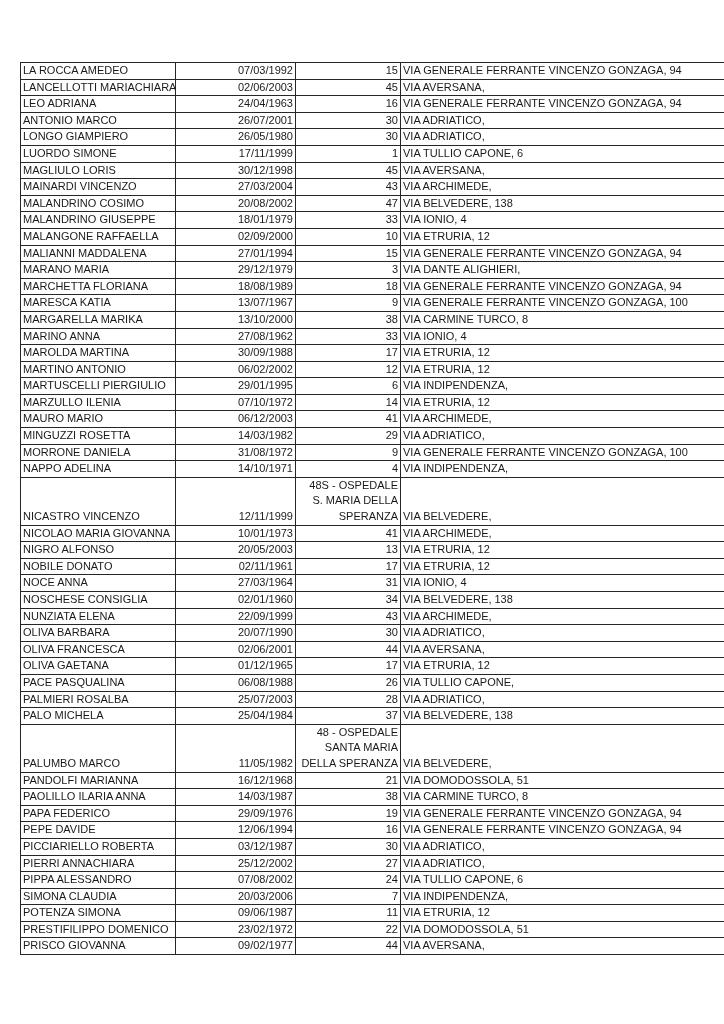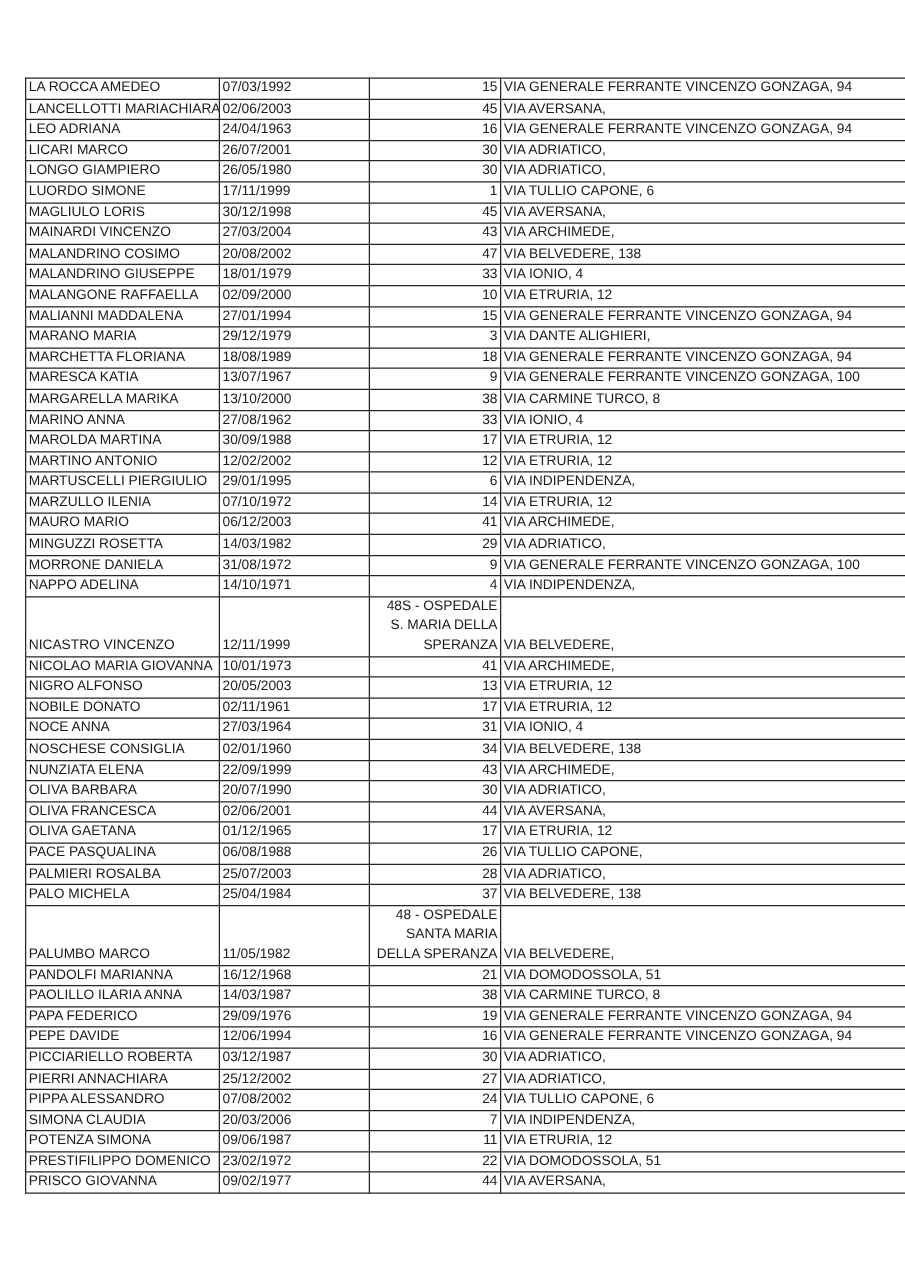--- a/index.html
+++ b/index.html
@@ -40,7 +40,7 @@
   }
   td.col-date {
     width: 115px;
-    text-align: left;
+    text-align: right;
     white-space: nowrap;
   }
   td.col-code {

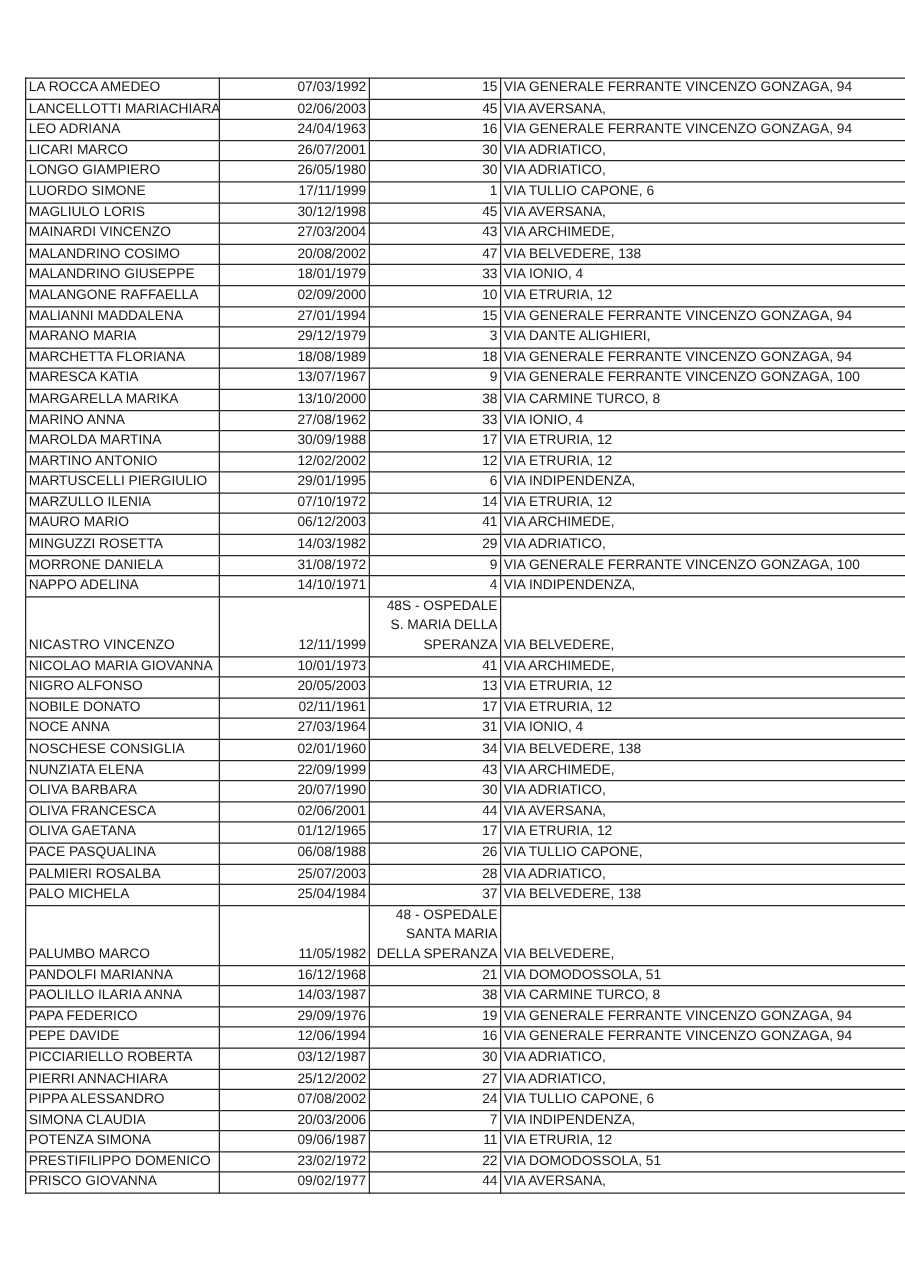--- a/index.html
+++ b/index.html
@@ -80,7 +80,7 @@
           <td class="col-address">VIA GENERALE FERRANTE VINCENZO GONZAGA, 94</td>
         </tr>
         <tr>
-          <td class="col-name">LICARI MARCO</td>
+          <td class="col-name">ANTONIO MARCO</td>
           <td class="col-date">26/07/2001</td>
           <td class="col-code">30</td>
           <td class="col-address">VIA ADRIATICO,</td>

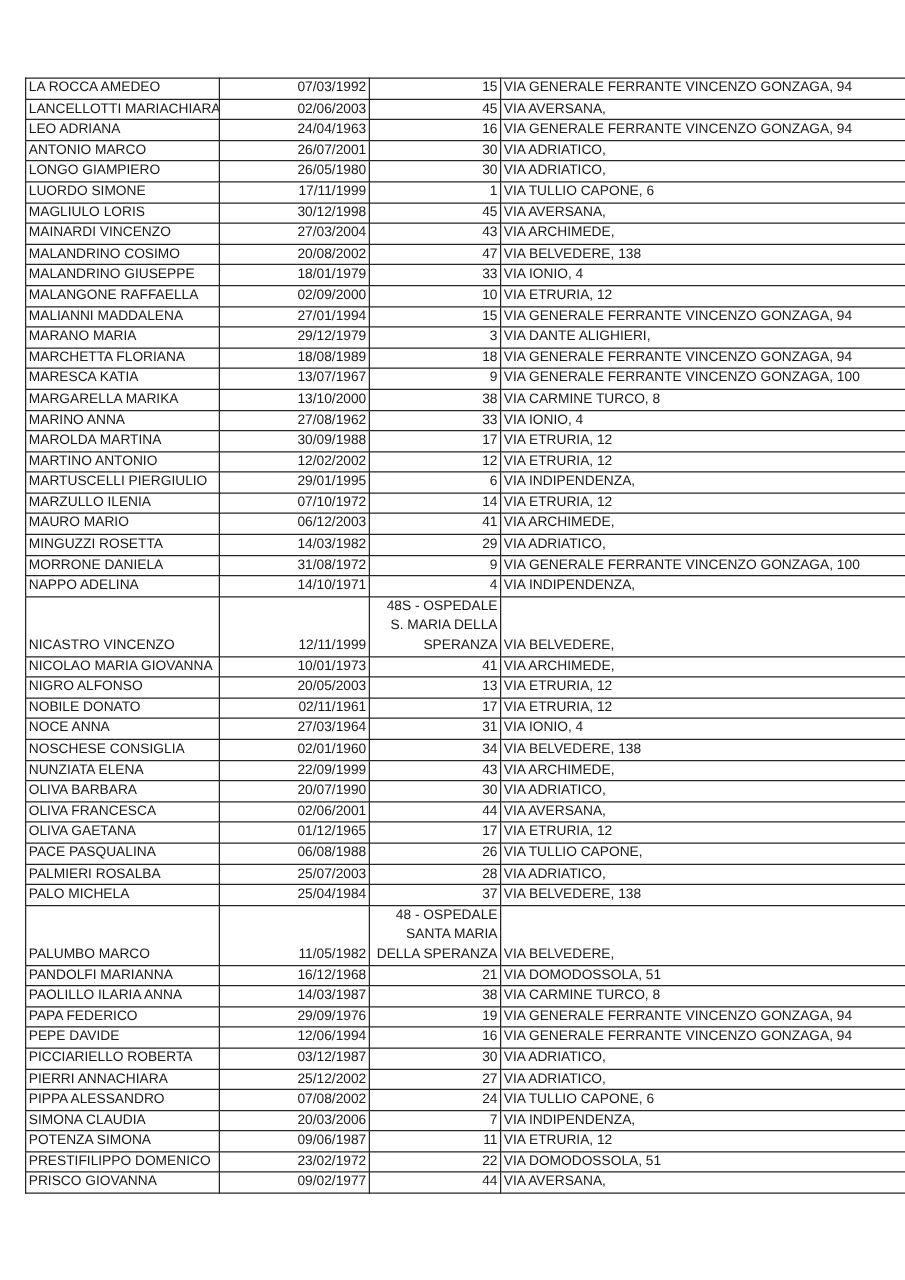--- a/index.html
+++ b/index.html
@@ -171,7 +171,7 @@
         </tr>
         <tr>
           <td class="col-name">MARTINO ANTONIO</td>
-          <td class="col-date">12/02/2002</td>
+          <td class="col-date">06/02/2002</td>
           <td class="col-code">12</td>
           <td class="col-address">VIA ETRURIA, 12</td>
         </tr>

